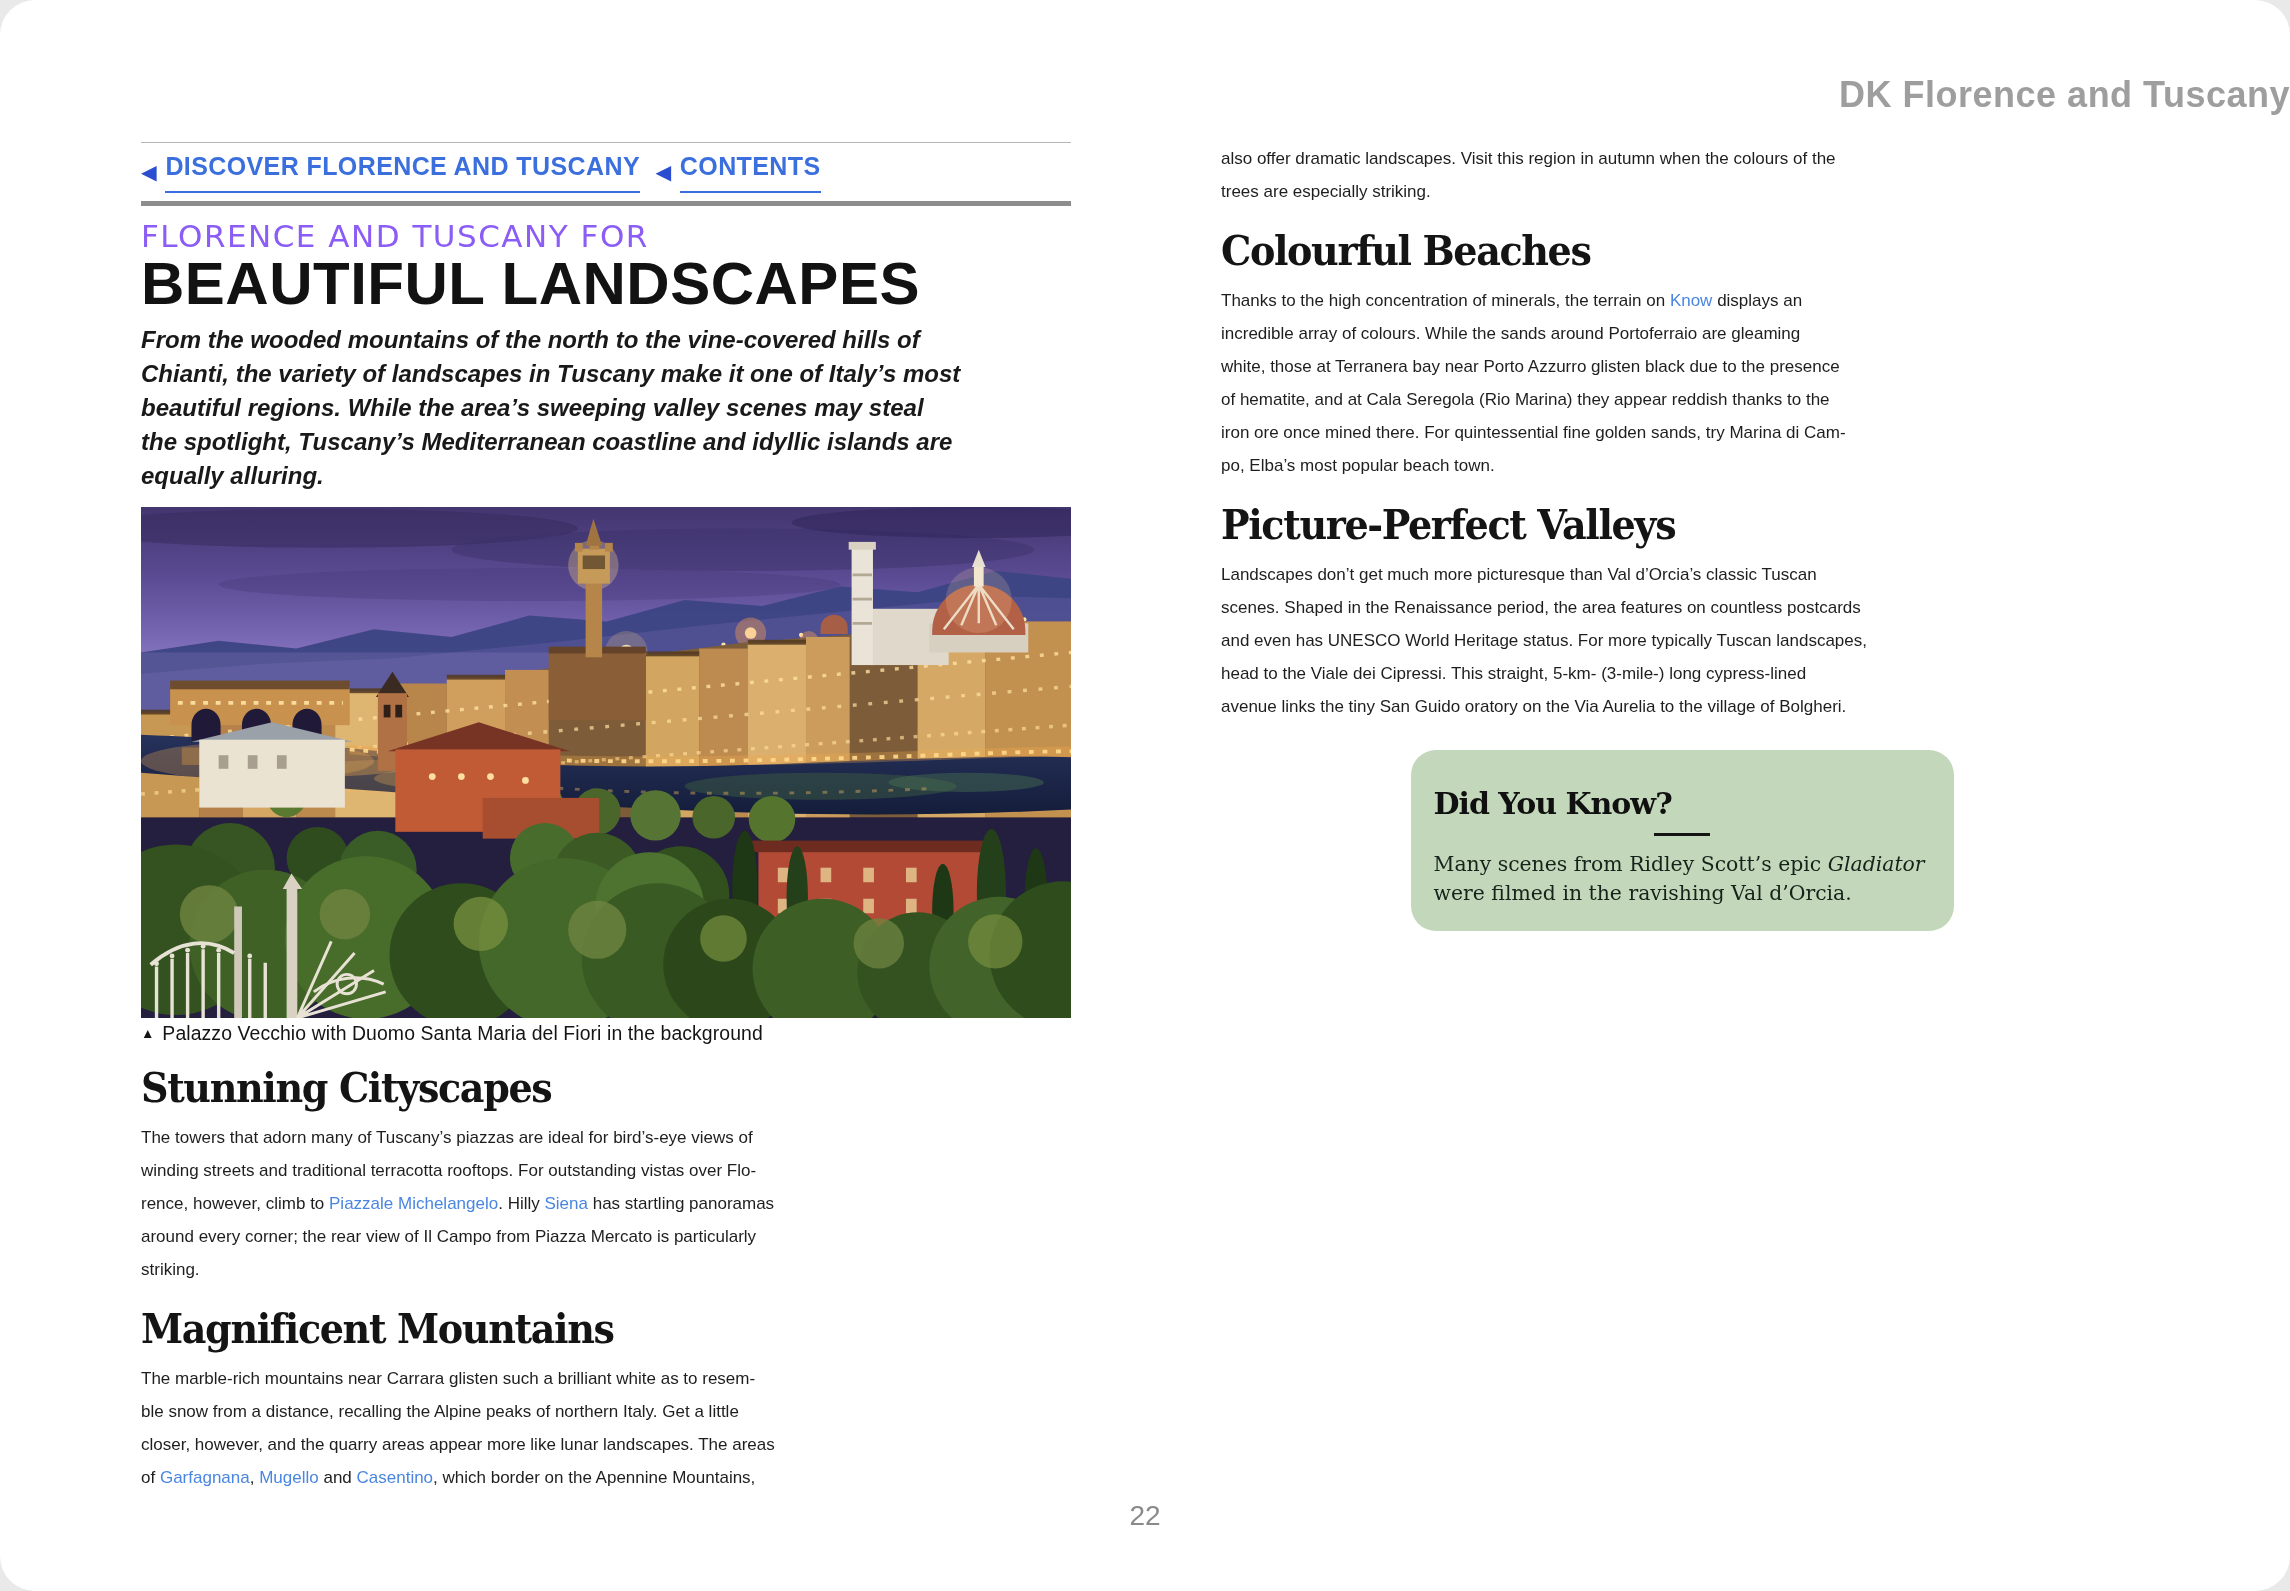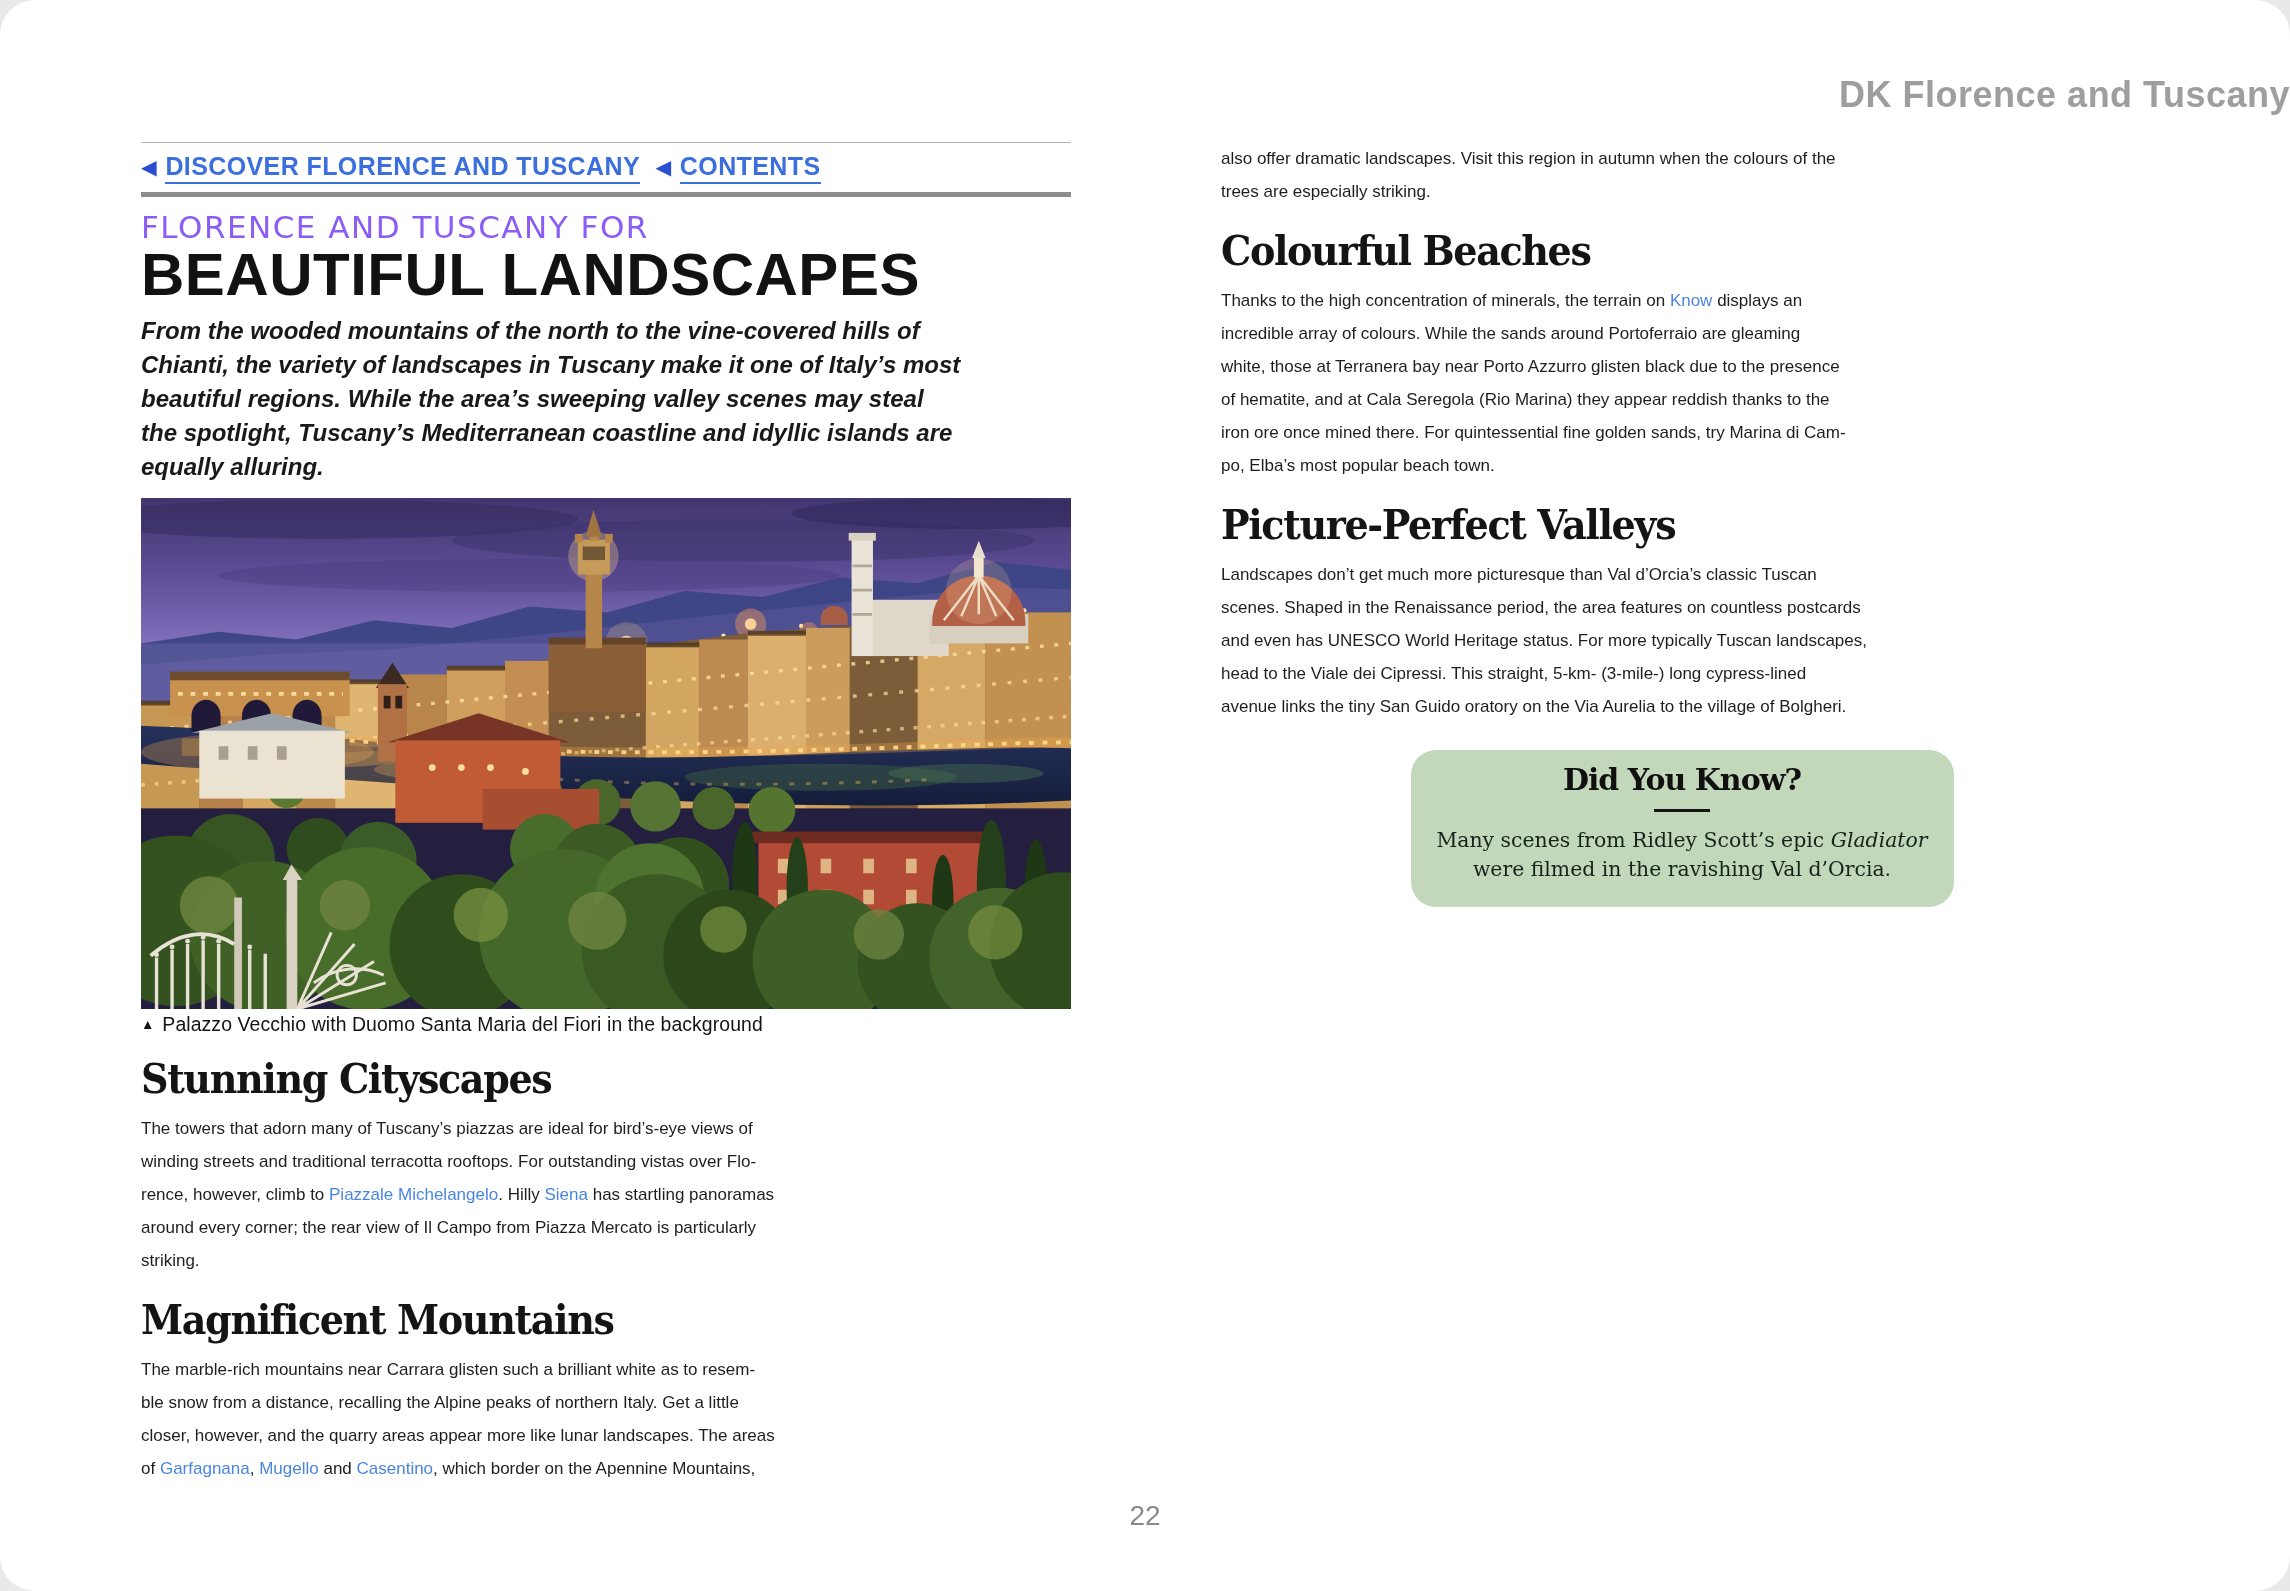--- a/index.html
+++ b/index.html
@@ -25,7 +25,7 @@
   .nav-link {
     color:#3b6fdd; font-weight:700; font-size:25px; letter-spacing:0.4px;
     line-height:29px; text-decoration:none; border-bottom:2.9px solid #3b6fdd;
-    padding-bottom:1px;
+    padding-bottom:10px;
   }
   .kicker {
     margin-top:11.6px; font-family:"DejaVu Sans", sans-serif; font-weight:400;

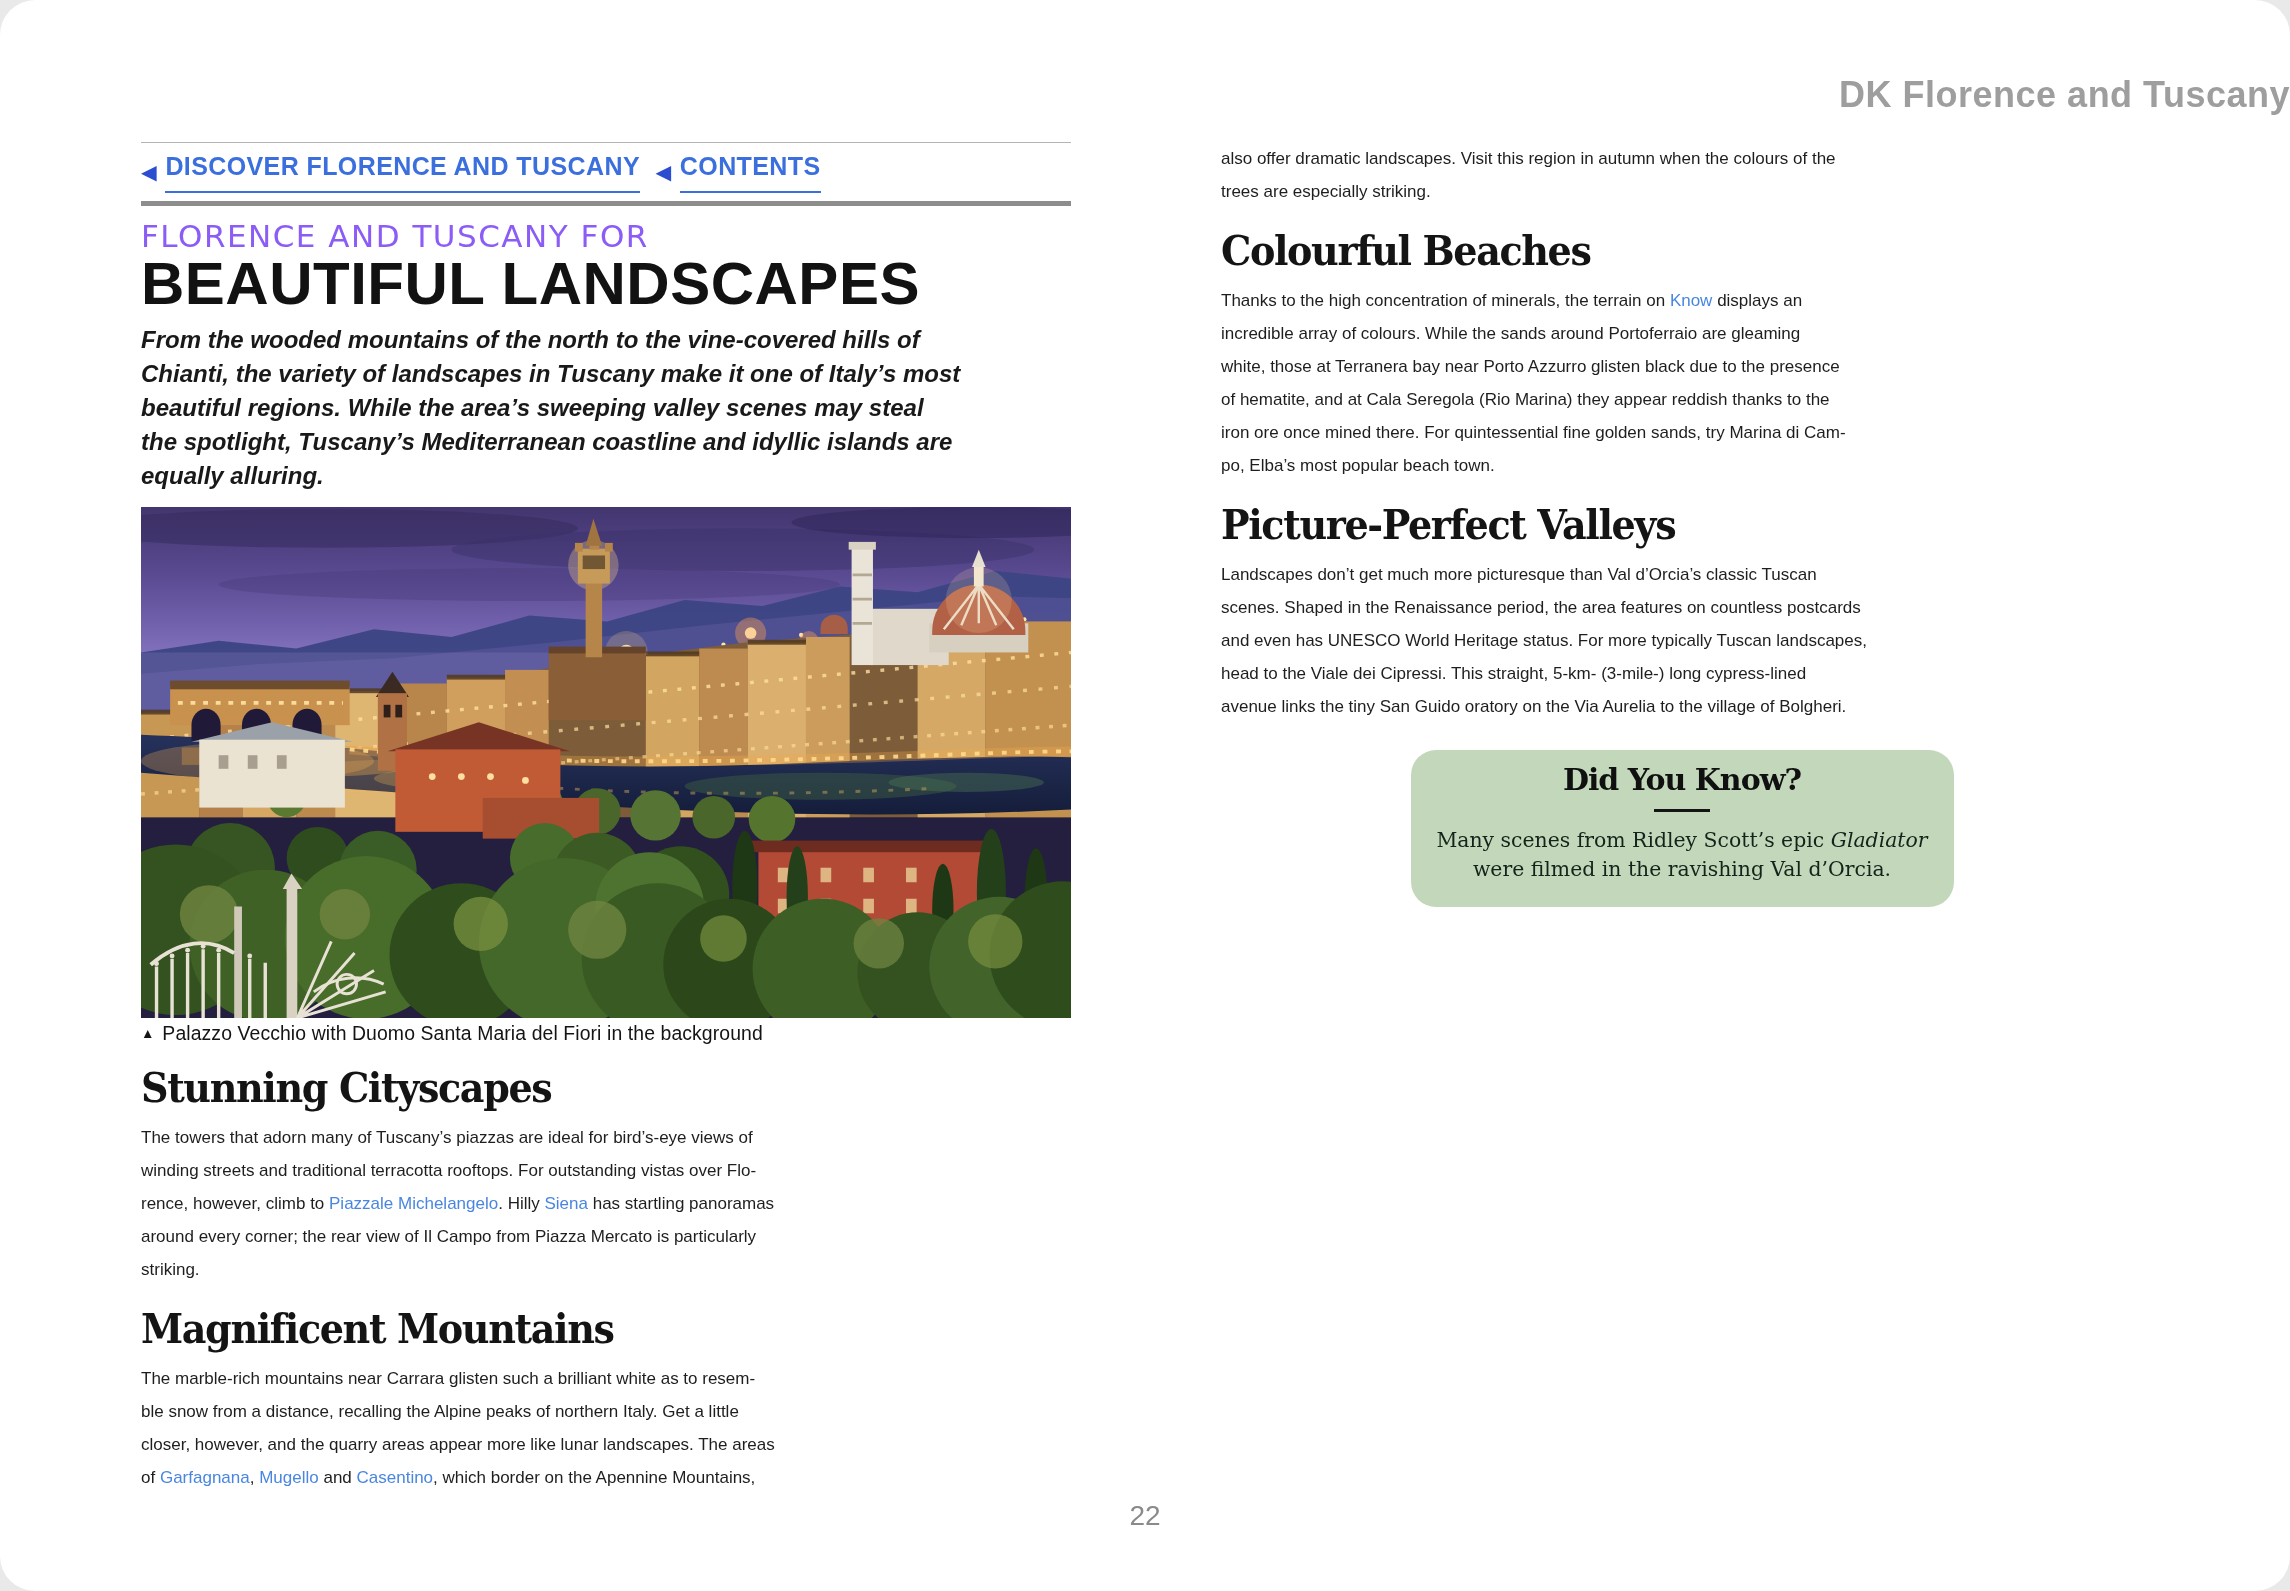--- a/index.html
+++ b/index.html
@@ -57,8 +57,7 @@
 
   .dyk-box {
     margin:27px auto 0; width:543px; box-sizing:border-box;
-    background:#c3d8bb; border-radius:25px; padding:12px 23px 23px;
-    text-align:center;
+    background:#c3d8bb; border-radius:25px; padding:36px 23px 23px;
   }
   .dyk-title {
     font-family:"DejaVu Serif", serif; font-weight:700; font-size:30px;

